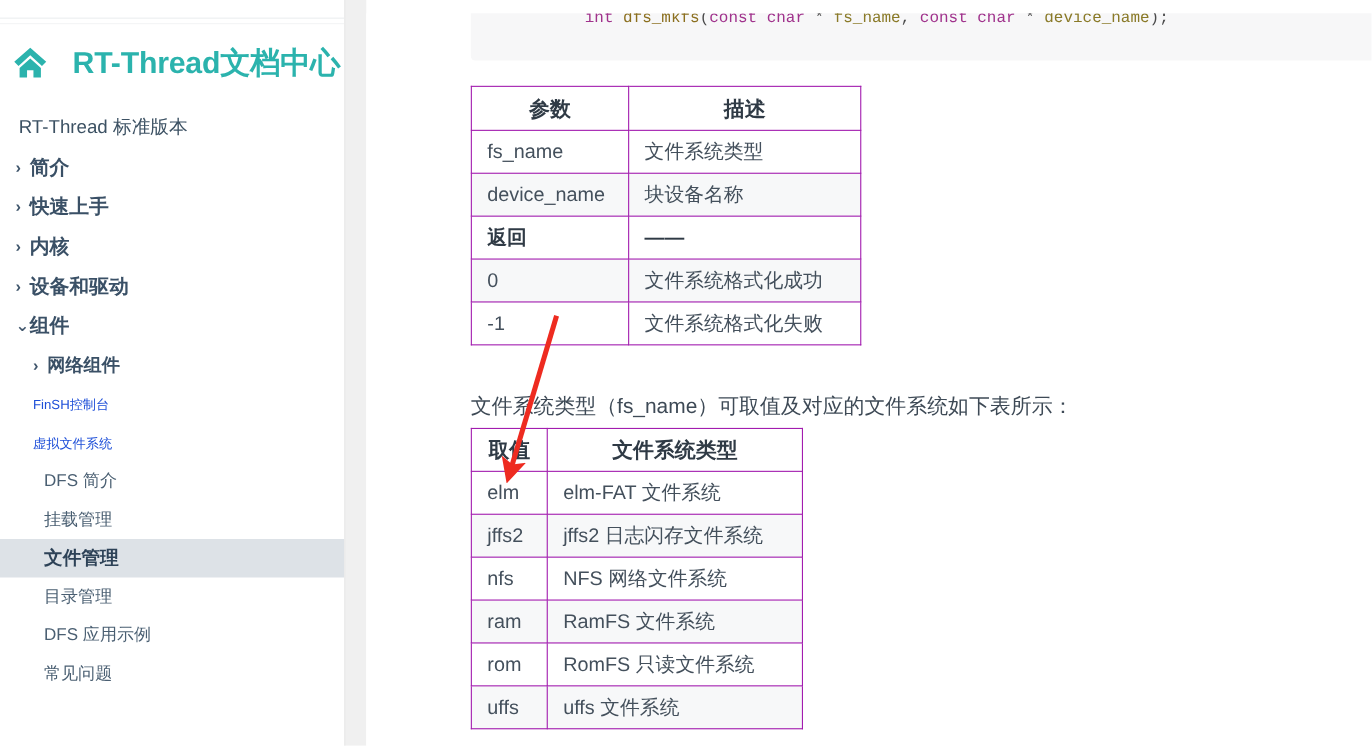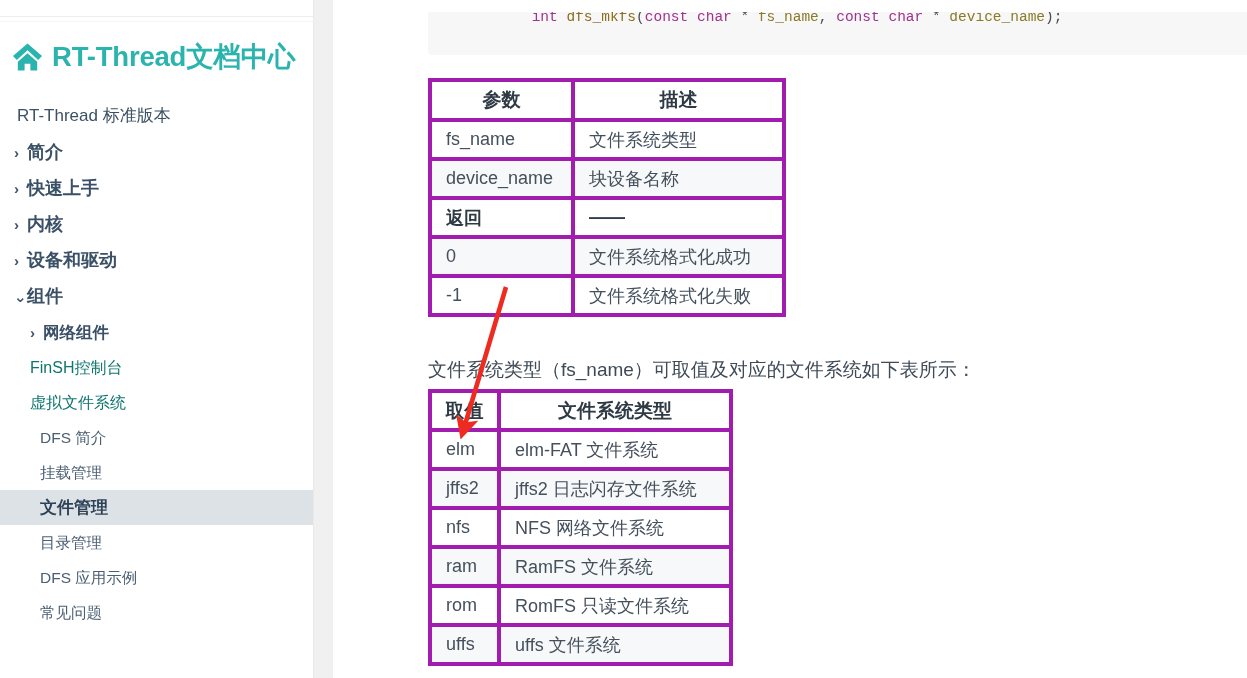--- a/index.html
+++ b/index.html
@@ -29,7 +29,7 @@
   }
   #brand {
     position: absolute; left: 12px; top: 34px;
-    display: flex; align-items: center; gap: 9px;
+    display: flex; align-items: center; gap: 23px;
     height: 46px;
   }
   #brand .home-icon { width: 31px; height: 30px; display: block; }

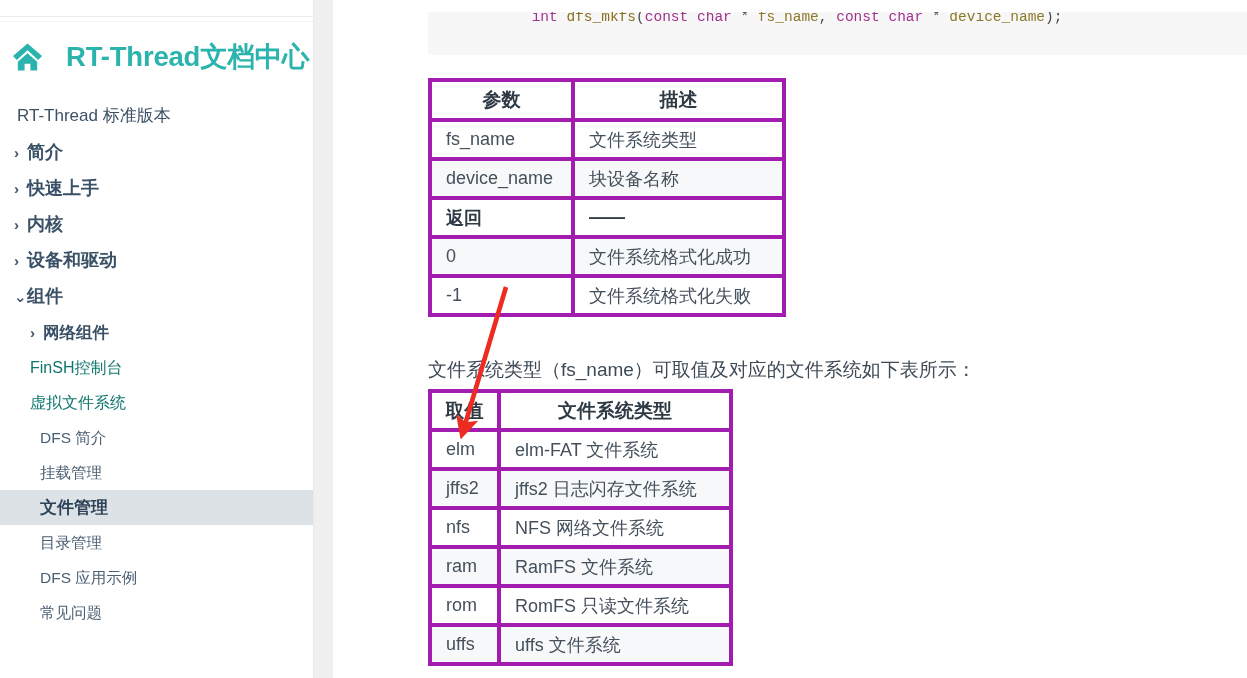--- a/index.html
+++ b/index.html
@@ -136,7 +136,7 @@
     background: #ffffff;
   }
   table.doc th, table.doc td {
-    border: 4px solid #a21caf;
+    border: 1px solid #a21caf;
     text-align: left;
     vertical-align: middle;
     color: #44505c;

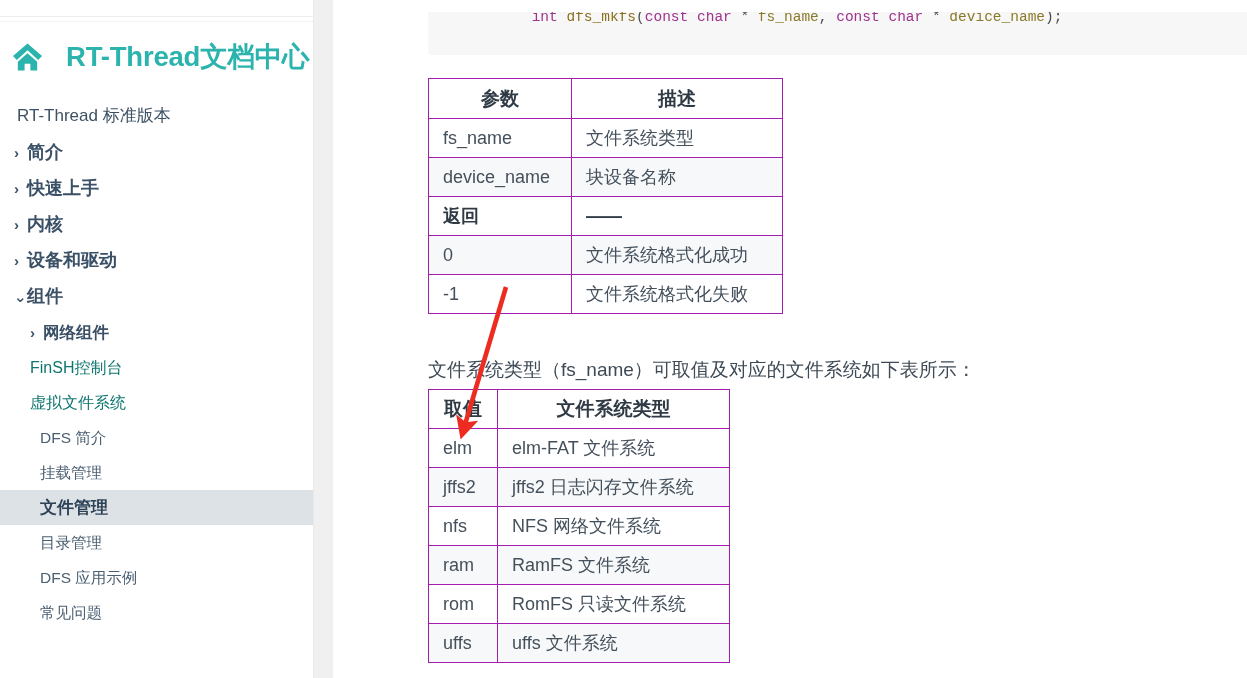--- a/index.html
+++ b/index.html
@@ -76,7 +76,7 @@
 
   
   .lv2leaf { padding-left: 30px; height: 35px; }
-  .lv2leaf .label { font-size: 16px; font-weight: 400; color: #0f766e; }
+  .lv2leaf .label { font-size: 12px; font-weight: 400; color: #1d4ed8; }
 
   
   .lv3 { padding-left: 40px; height: 35px; }

